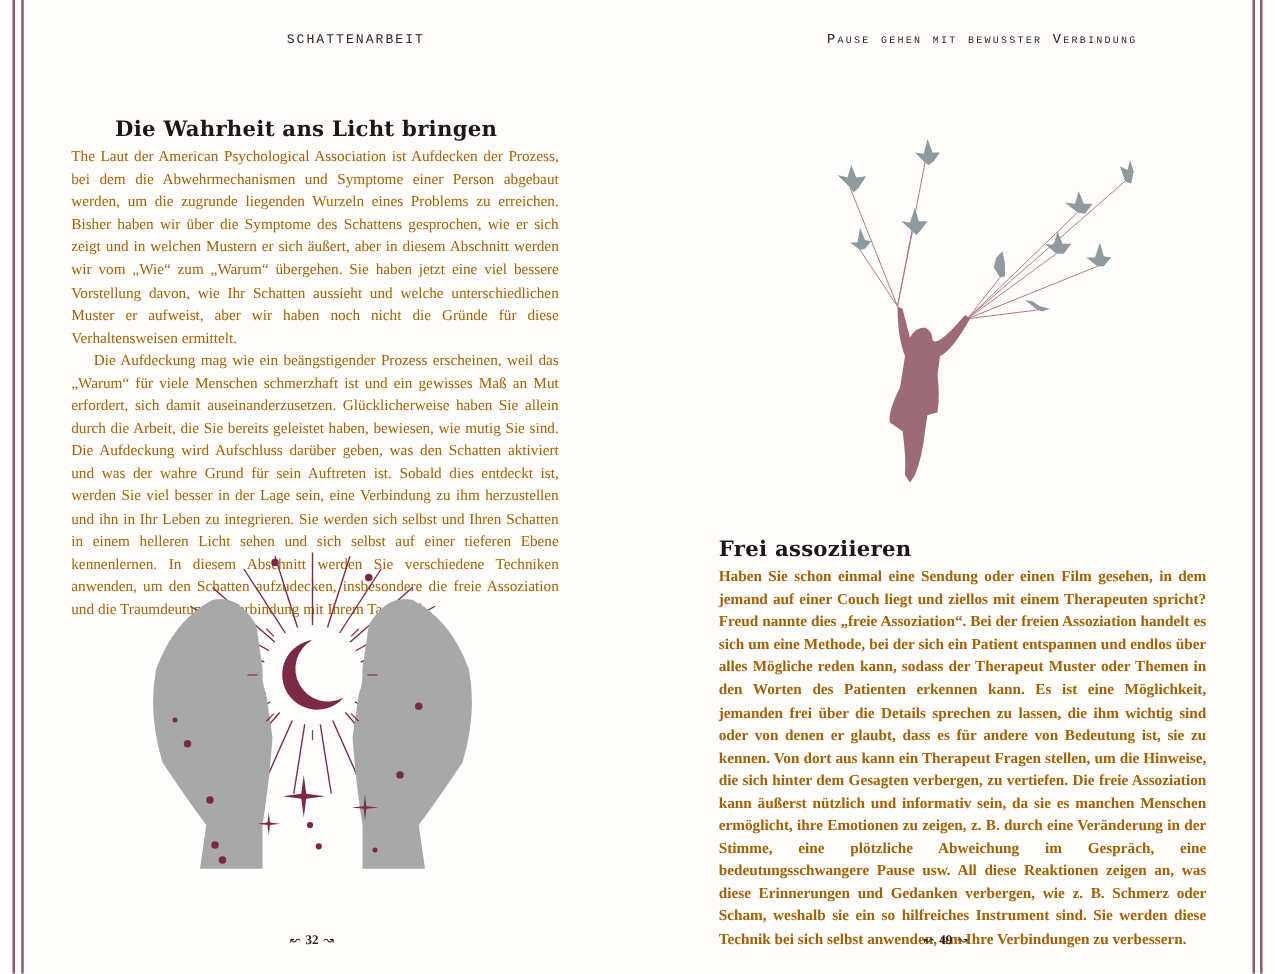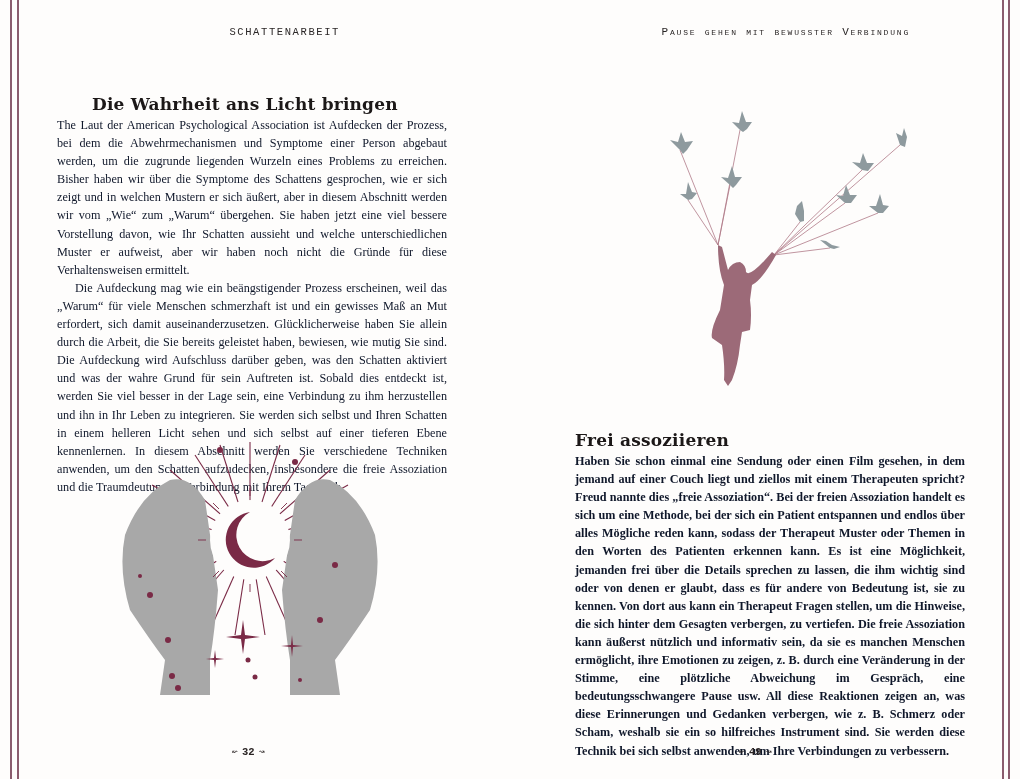--- a/index.html
+++ b/index.html
@@ -20,7 +20,7 @@
     font-size: 17px; color: #1c1818; letter-spacing: 0.2px;
   }
   .body-text {
-    position: absolute; font-size: 12.2px; line-height: 18.1px; color: #0f172a;
+    position: absolute; font-size: 12.2px; line-height: 18.1px; color: #a16207;
     text-align: justify;
   }
   .body-text p { margin: 0; }

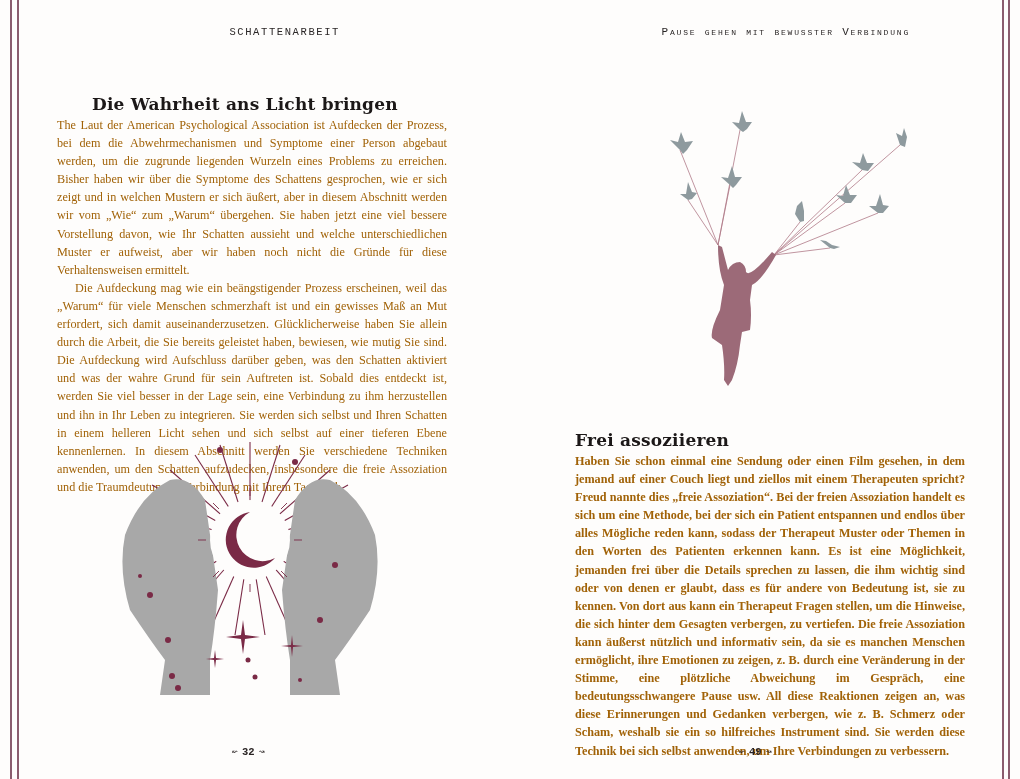--- a/index.html
+++ b/index.html
@@ -26,7 +26,7 @@
   .body-text p { margin: 0; }
   .body-text p.indent { text-indent: 18px; }
   .folio {
-    position: absolute; top: 746px; font-family: Liberation Mono, monospace; font-weight: bold;
+    position: absolute; top: 746px; font-family: Liberation Serif, serif; font-weight: bold;
     font-size: 10.5px; color: #2a2424;
   }
   .folio .orn { font-weight: normal; font-size: 10px; margin: 0 4px; }

